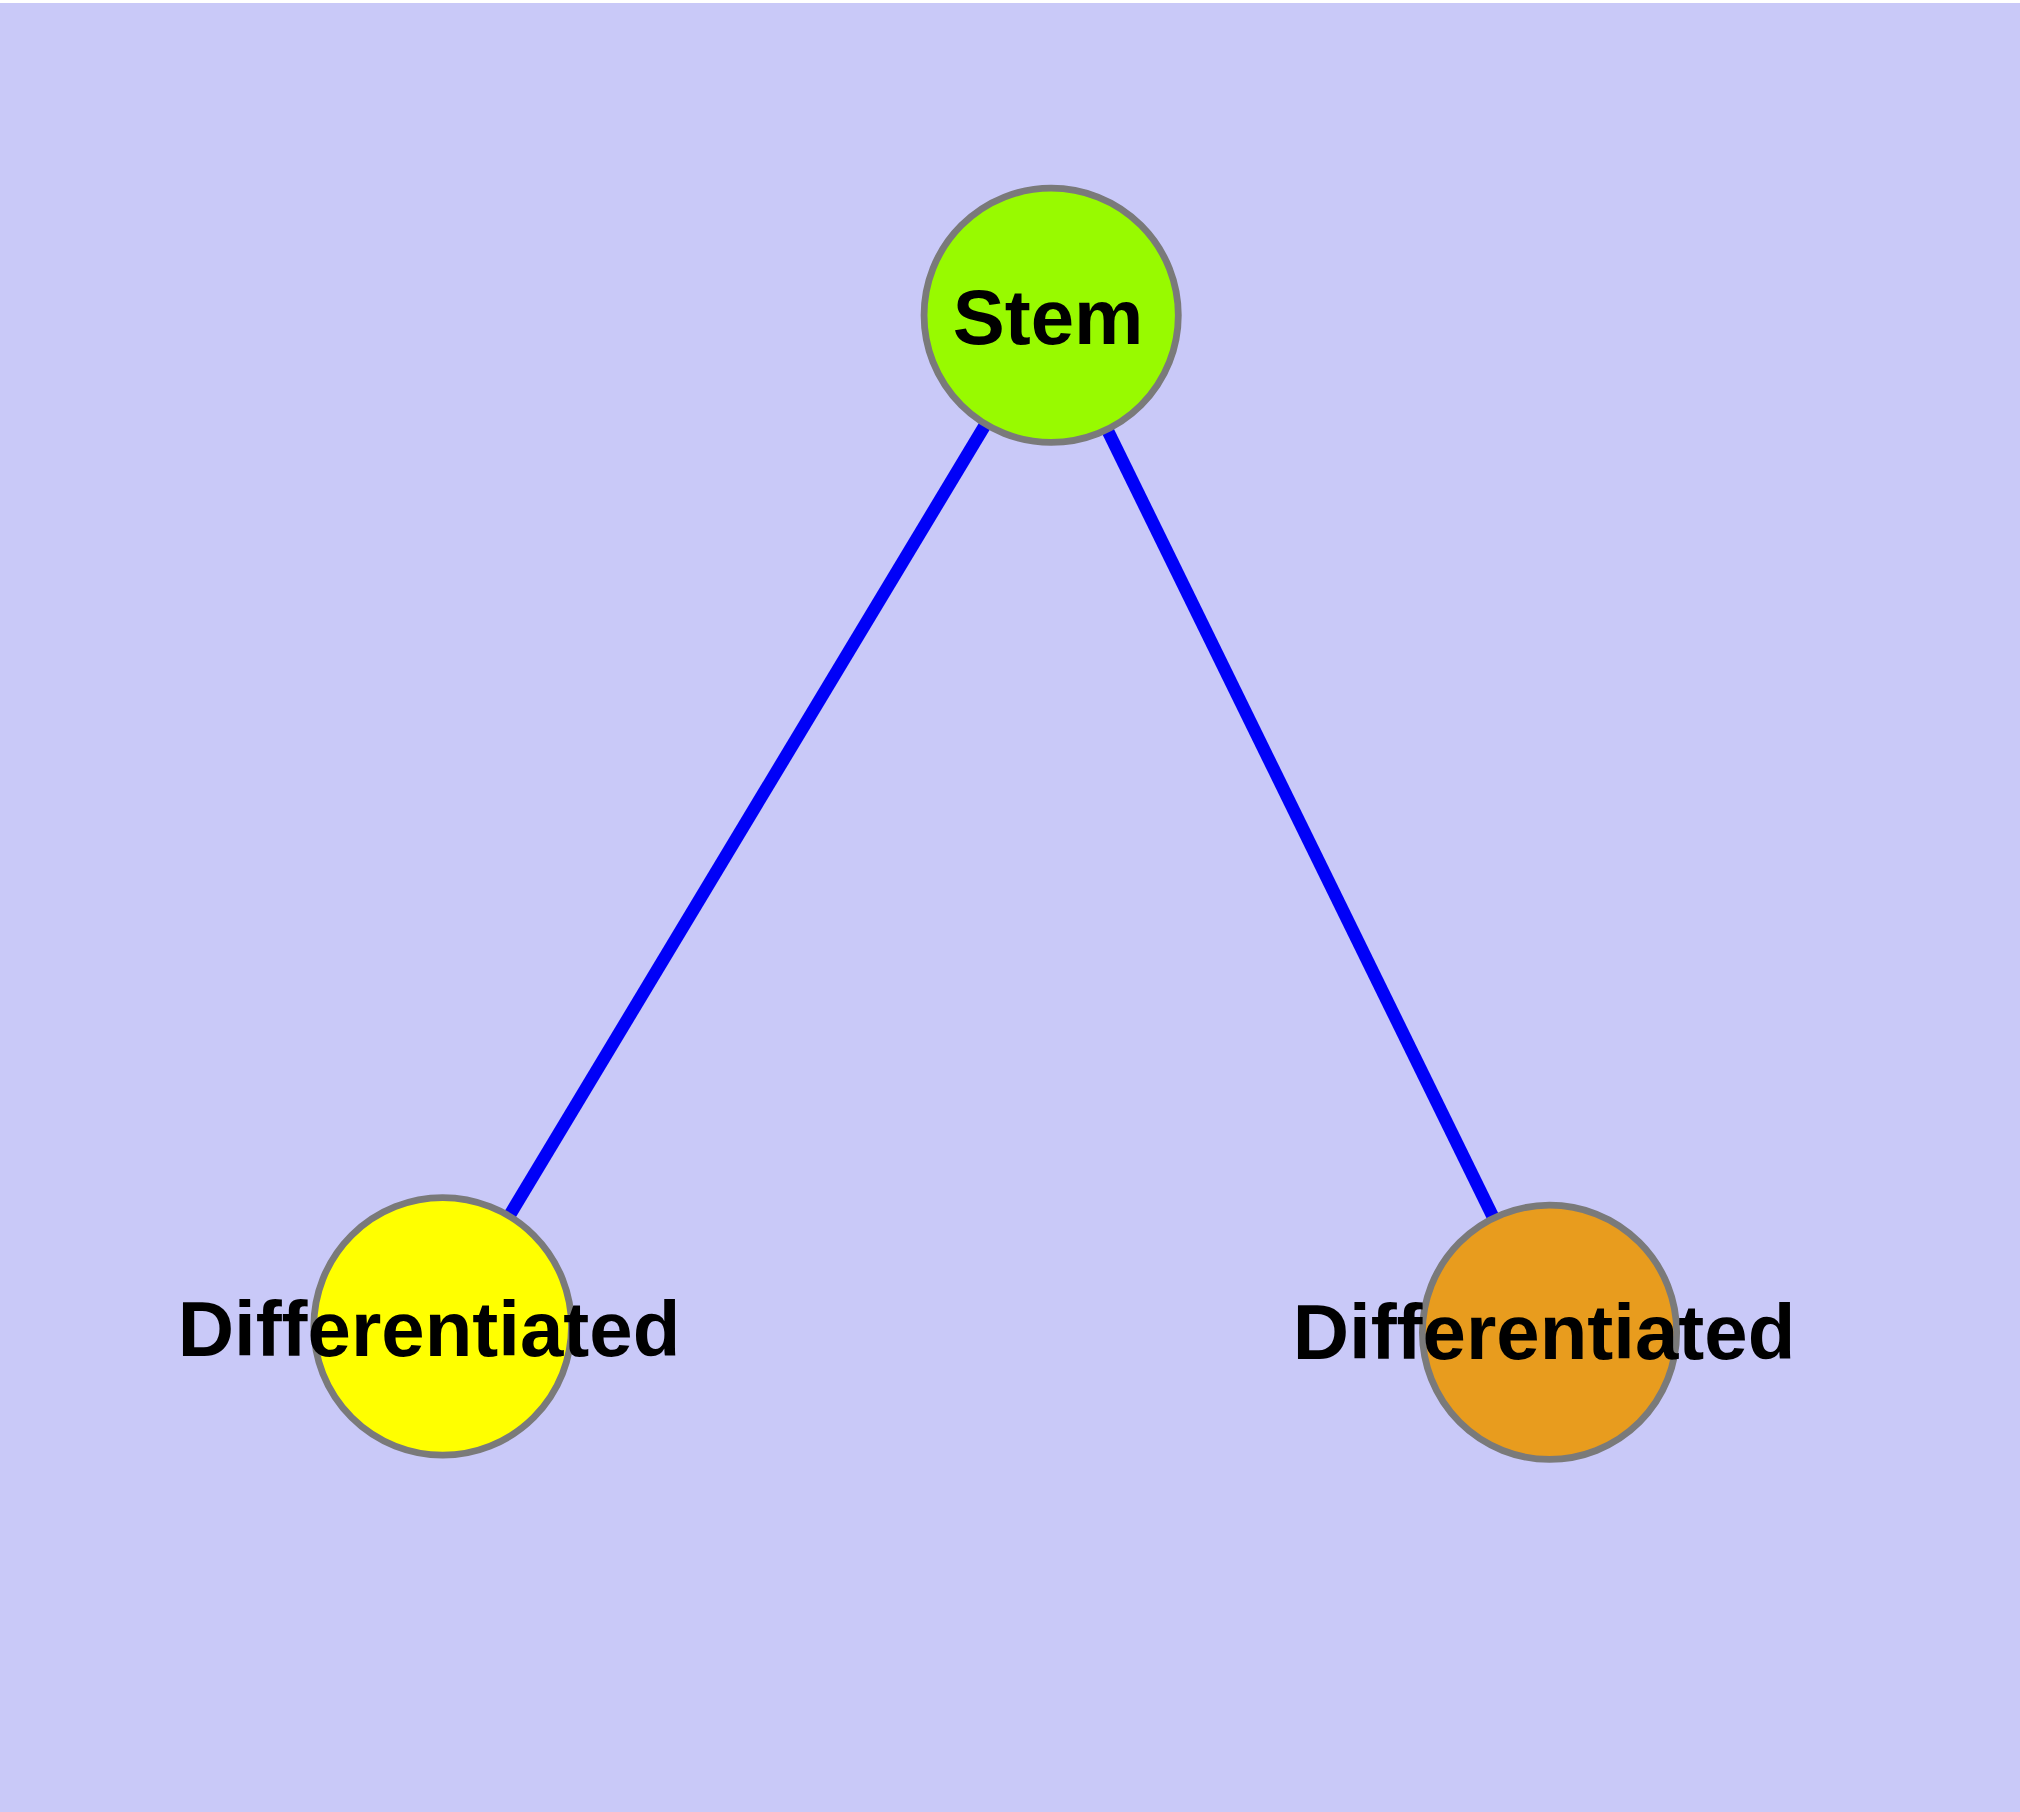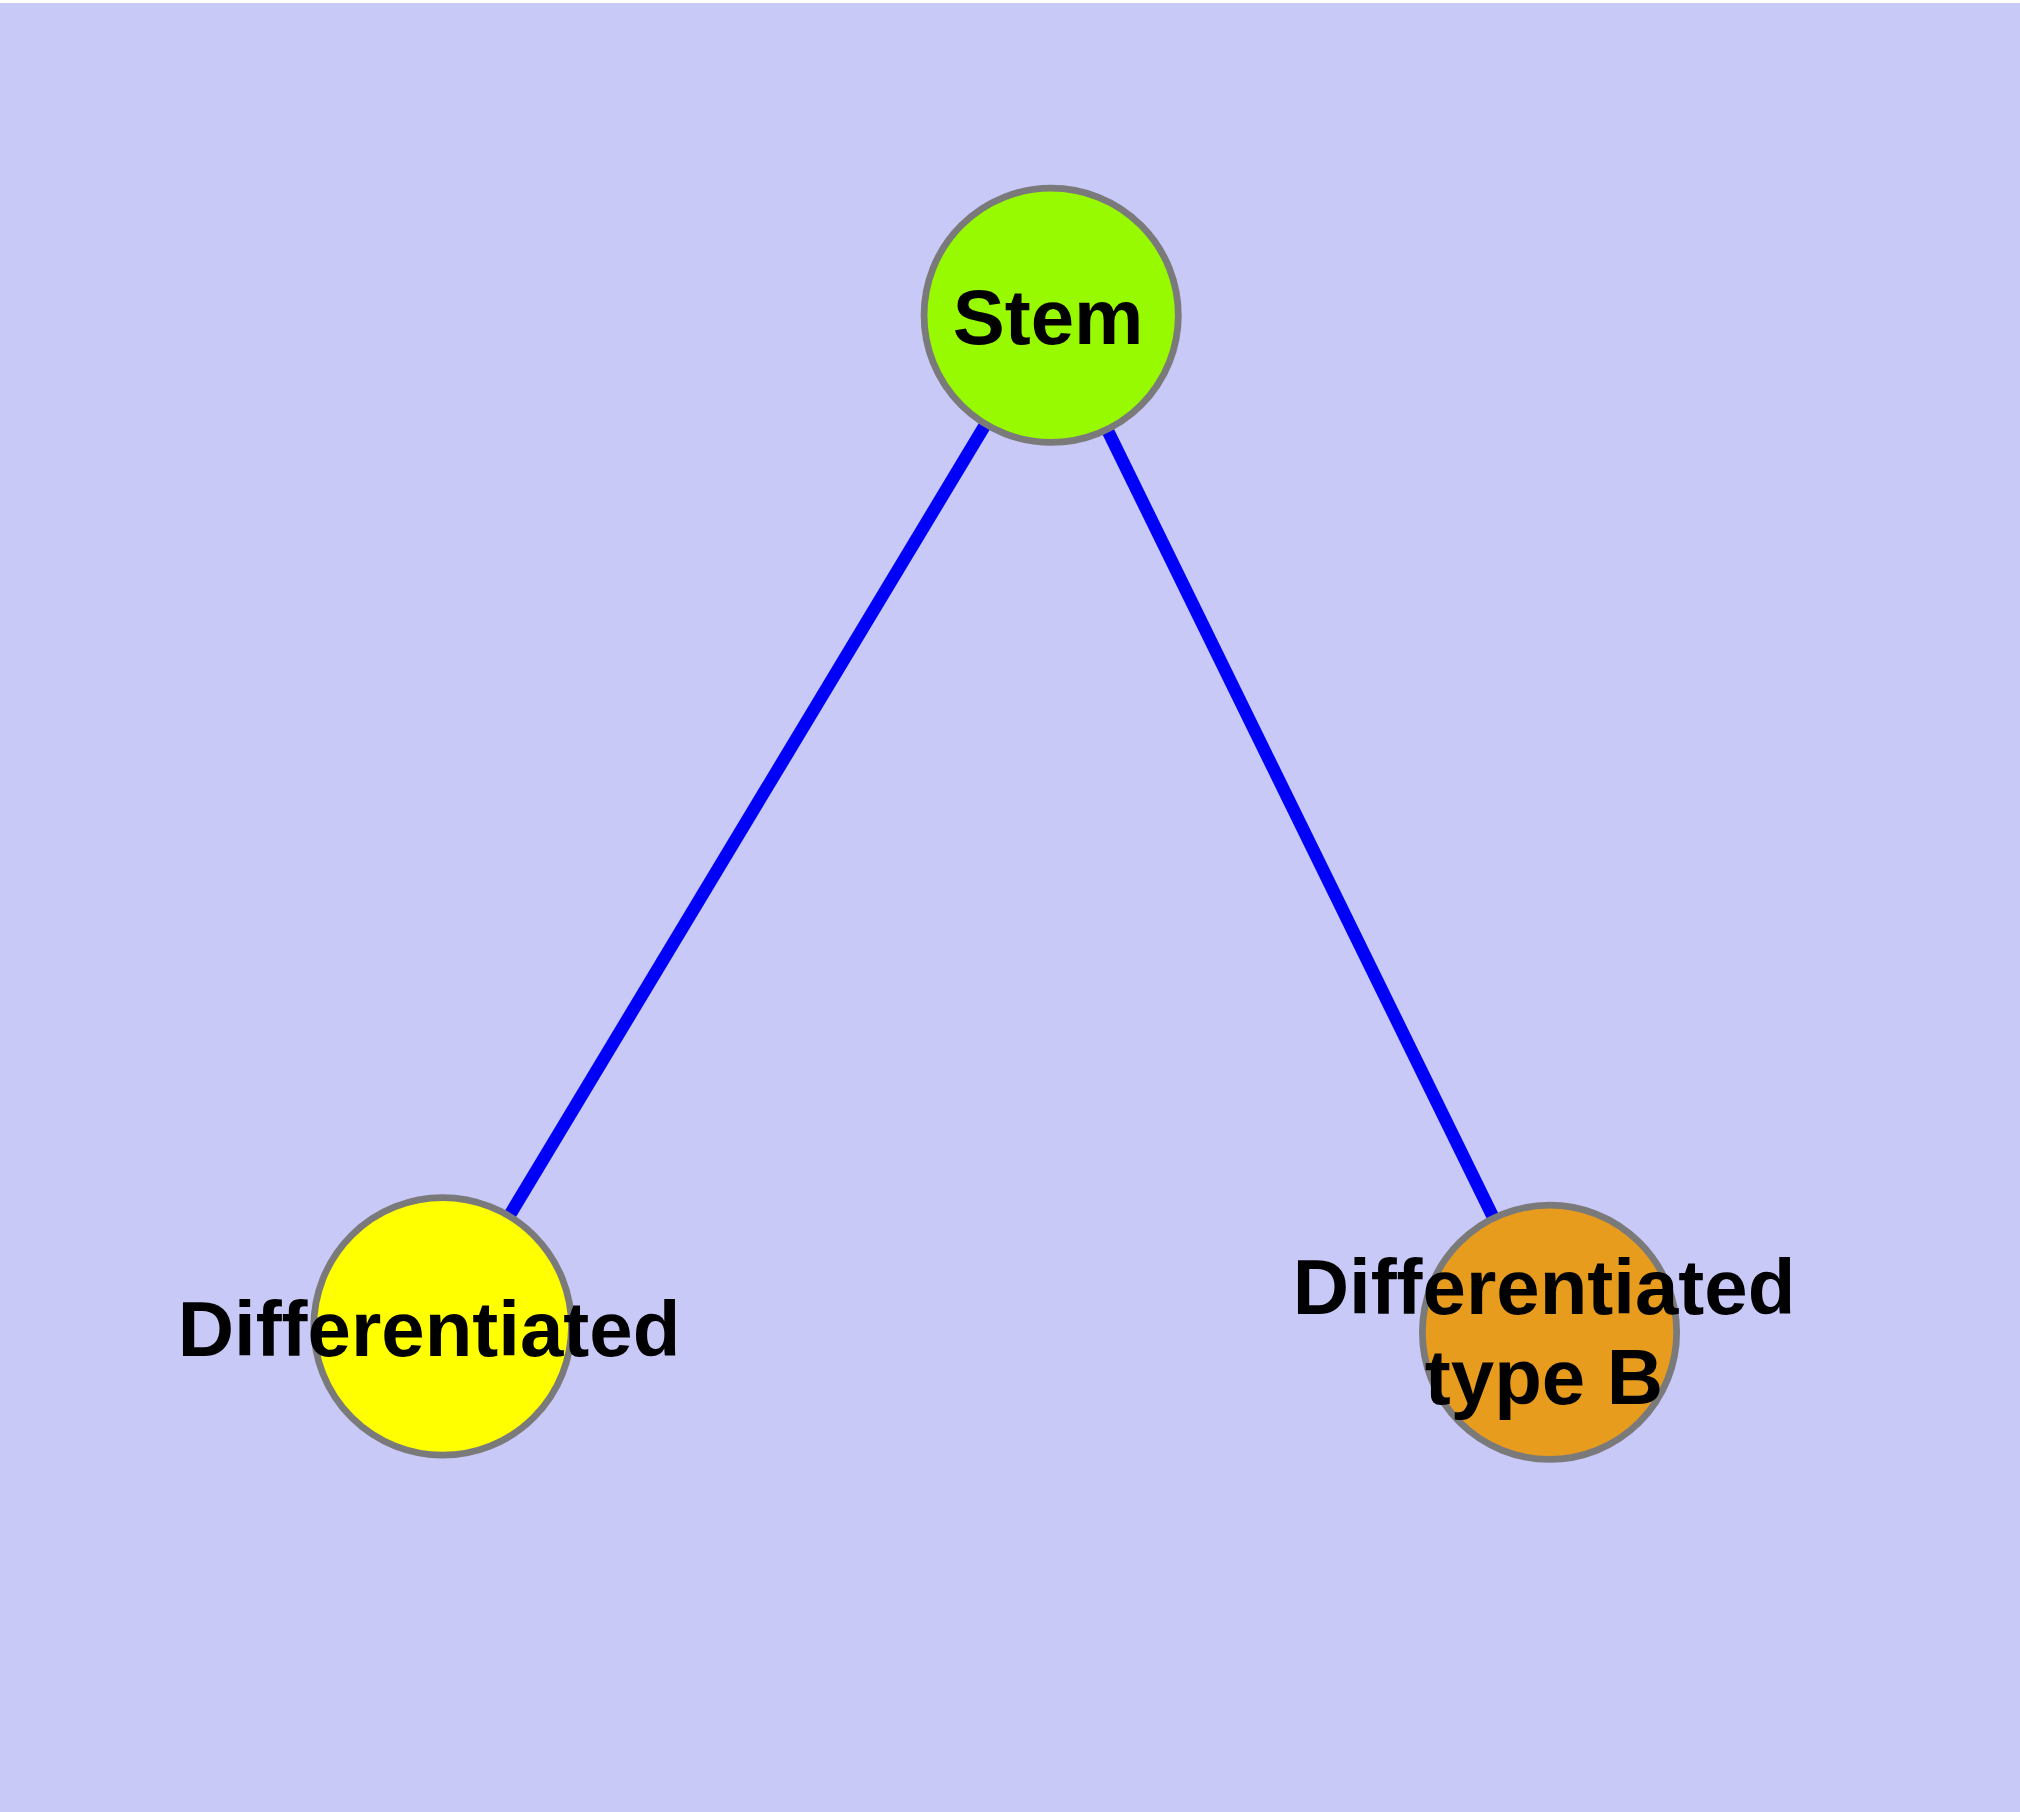--- a/index.html
+++ b/index.html
@@ -80,7 +80,6 @@
 
   <div class="node-label" style="left: 1544px; top: 1332px; color: rgb(0, 0, 0);">
     <span class="label-line">Differentiated</span>
-    <span class="label-line">type B</span>
   </div>
 
   <div class="top-strip" style="background-color: rgb(255, 255, 255);"></div>

